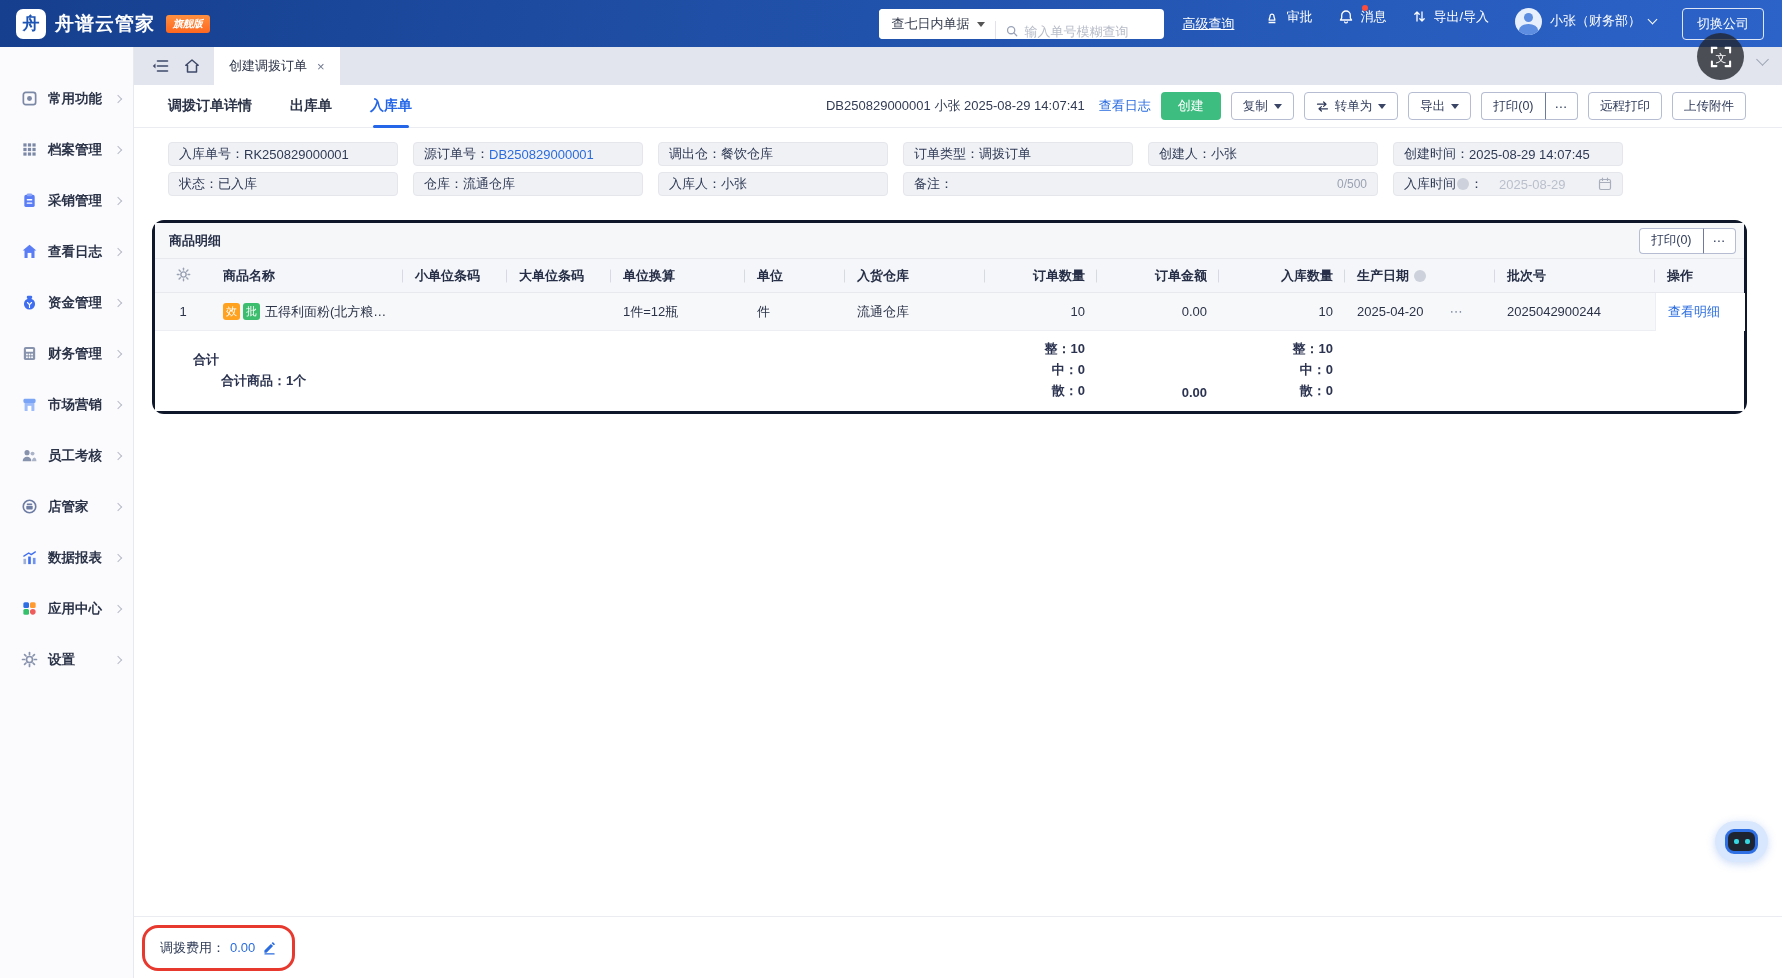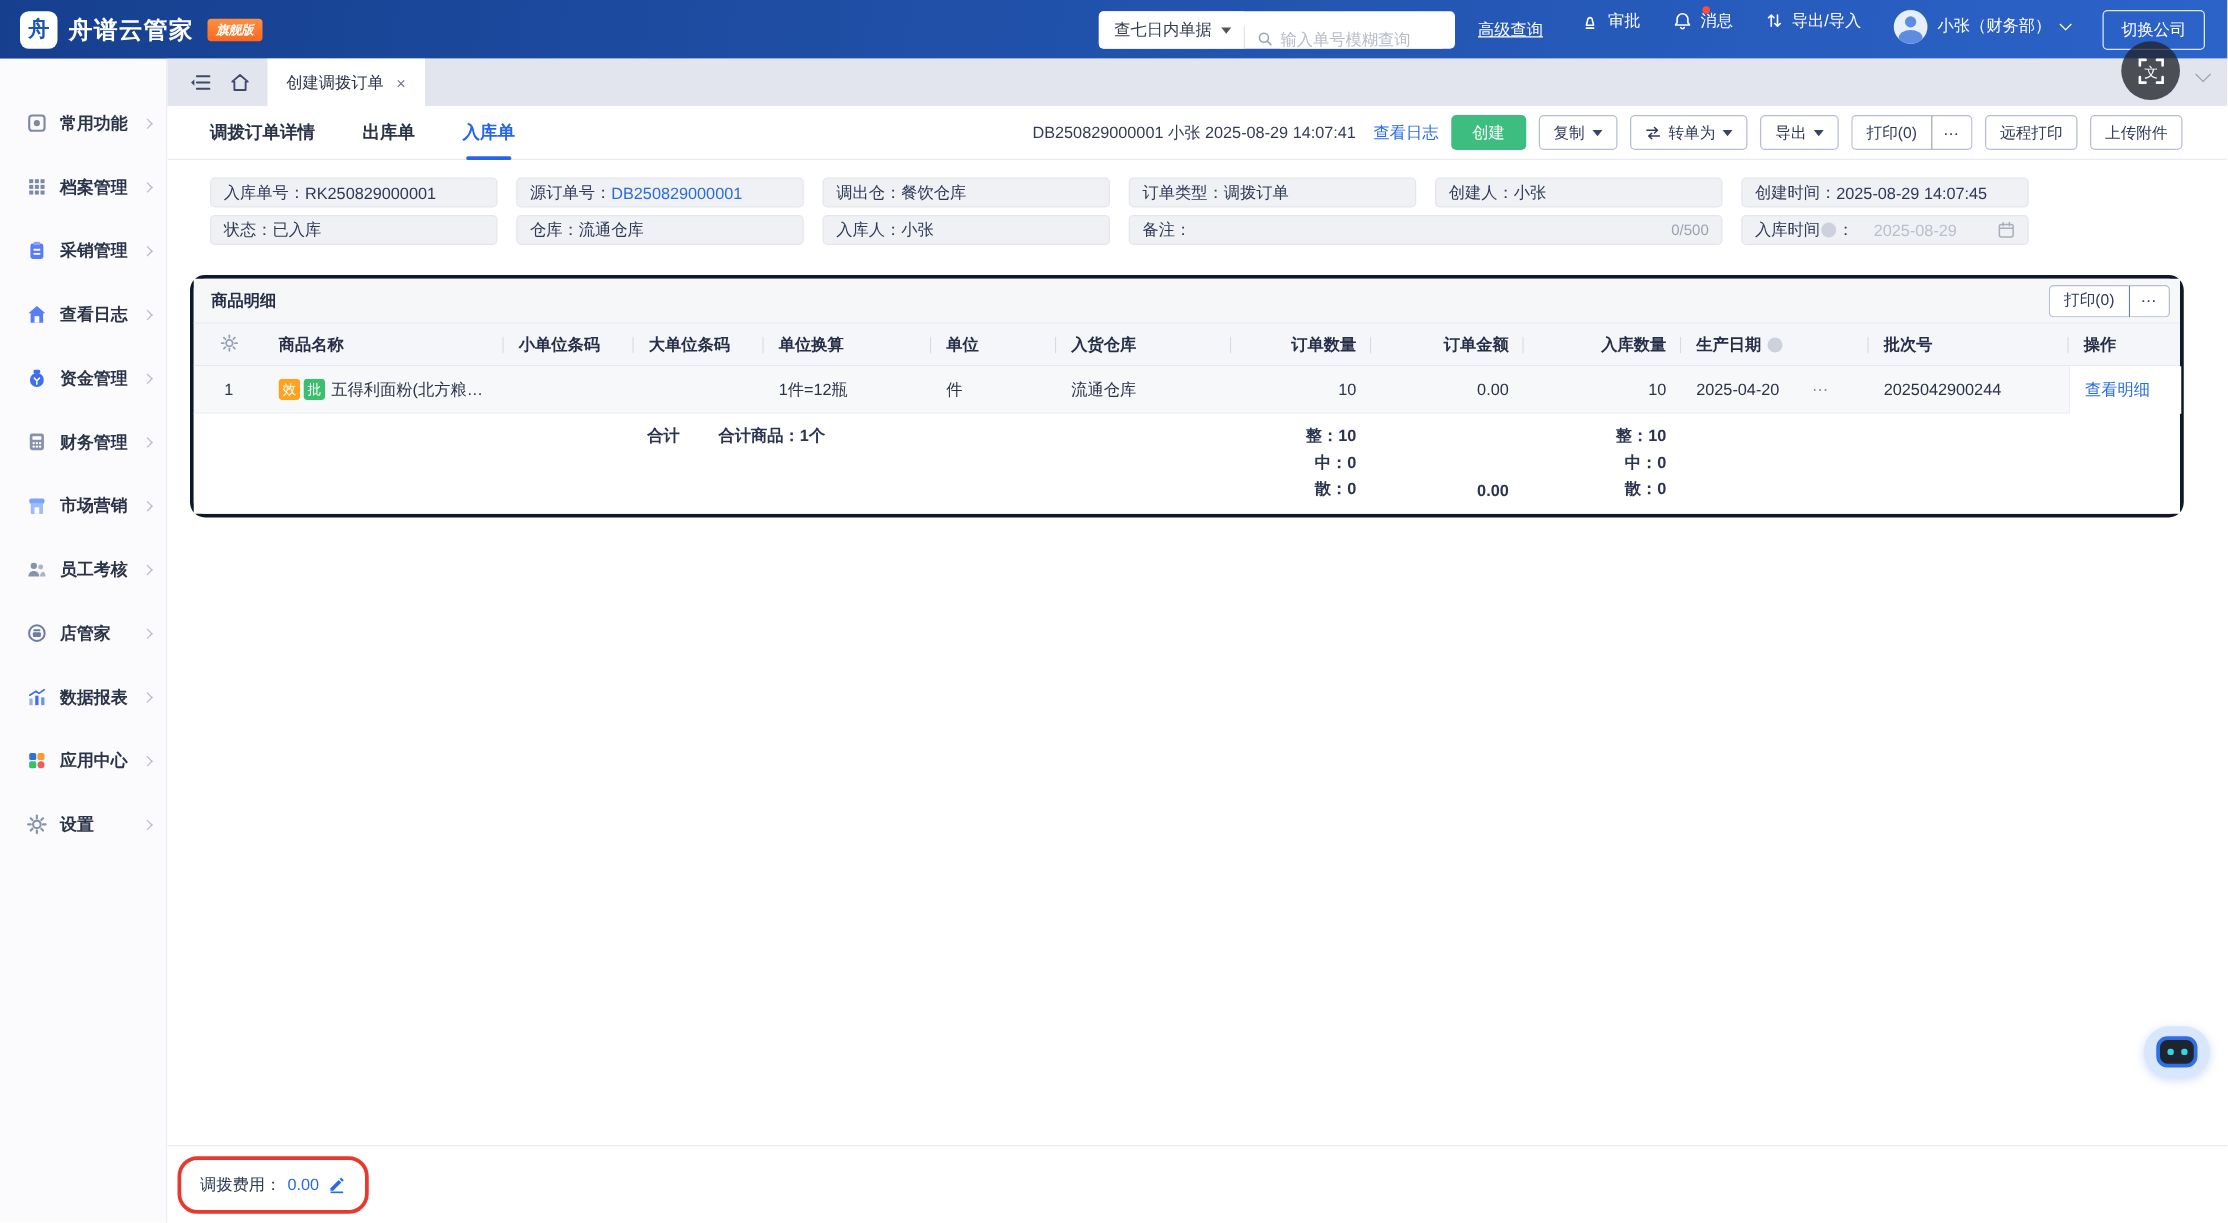--- a/index.html
+++ b/index.html
@@ -109,7 +109,7 @@
 .t-row .c12{background:#fff;border-left:1px solid #eceef3;height:38px;display:flex;align-items:center}
 .hdr-flex{display:flex;align-items:center;gap:4px}
 .row-more{color:#8a93a8;letter-spacing:2px;margin-left:26px;cursor:pointer}
-.sum-left{flex:0 0 830px;display:flex;flex-direction:row;justify-content:center;gap:3px;padding-left:38px}
+.sum-left{flex:0 0 830px;display:flex;flex-direction:column;justify-content:center;gap:3px;padding-left:38px}
 .sum-label{font-weight:700;color:#2b3350}
 .sum-count{margin-left:28px;font-weight:600;color:#2b3350}
 .stack{display:flex;flex-direction:column;align-items:flex-end;gap:3px;font-weight:700;color:#2b3350}

